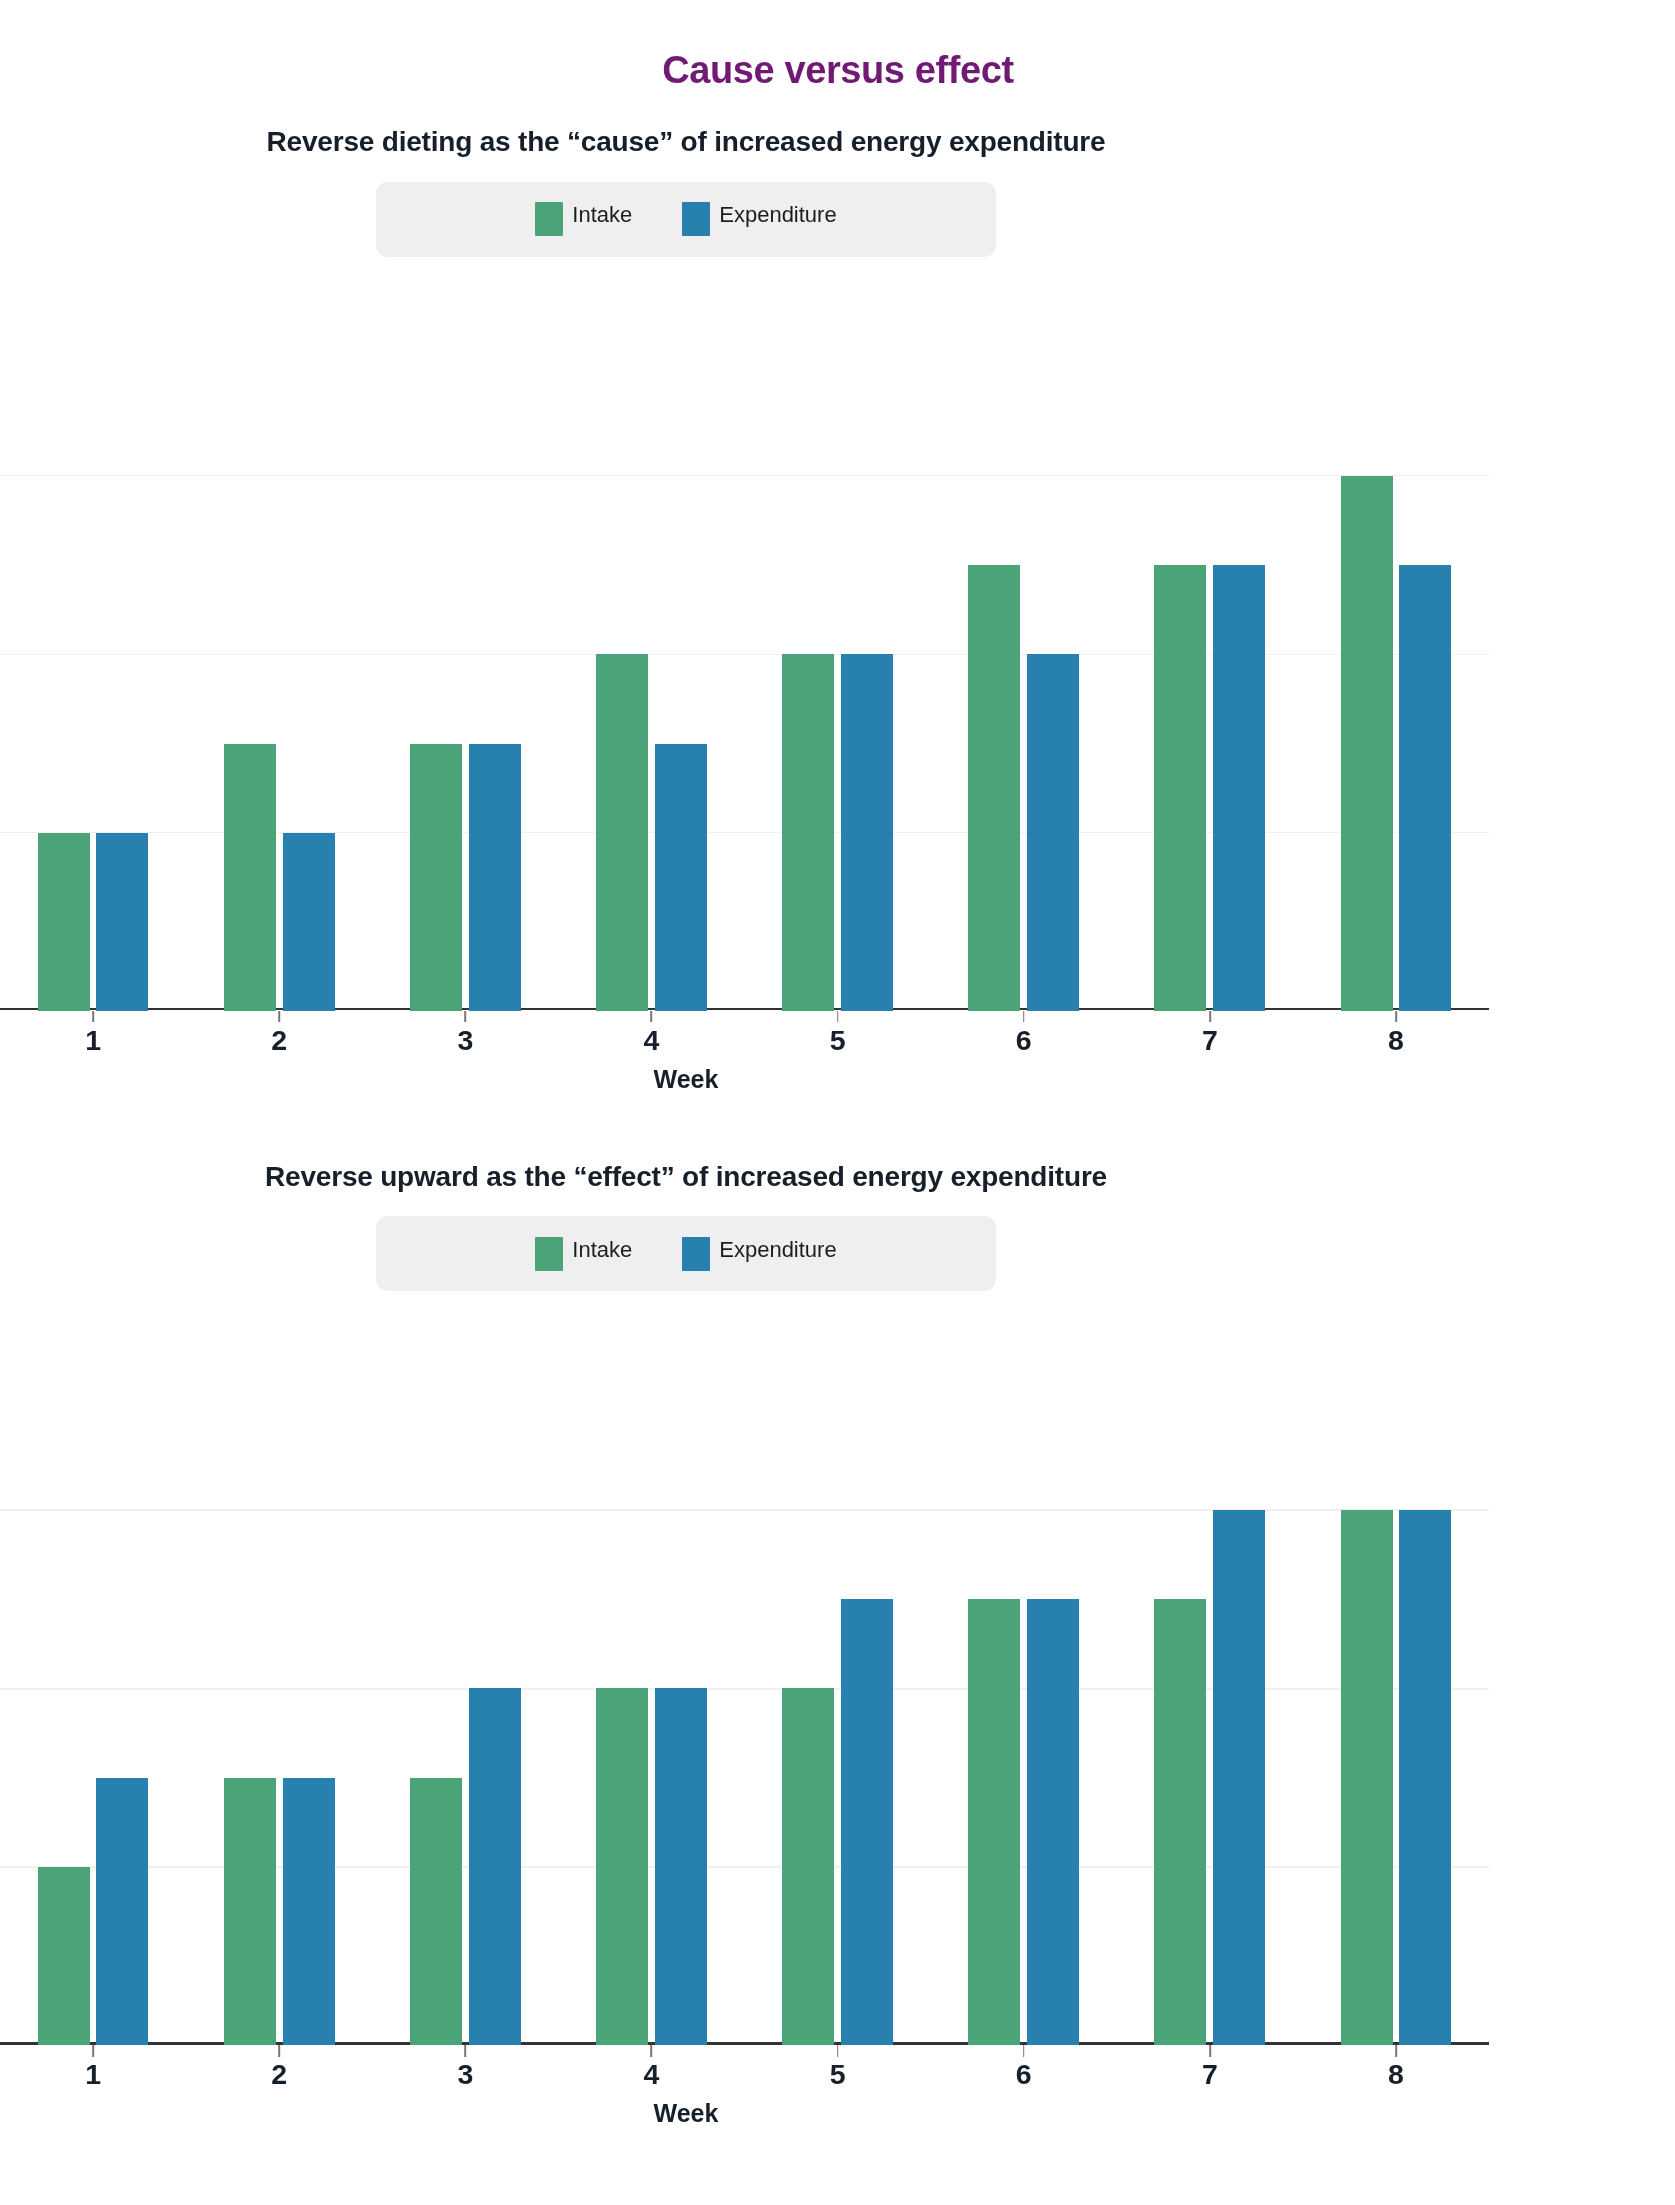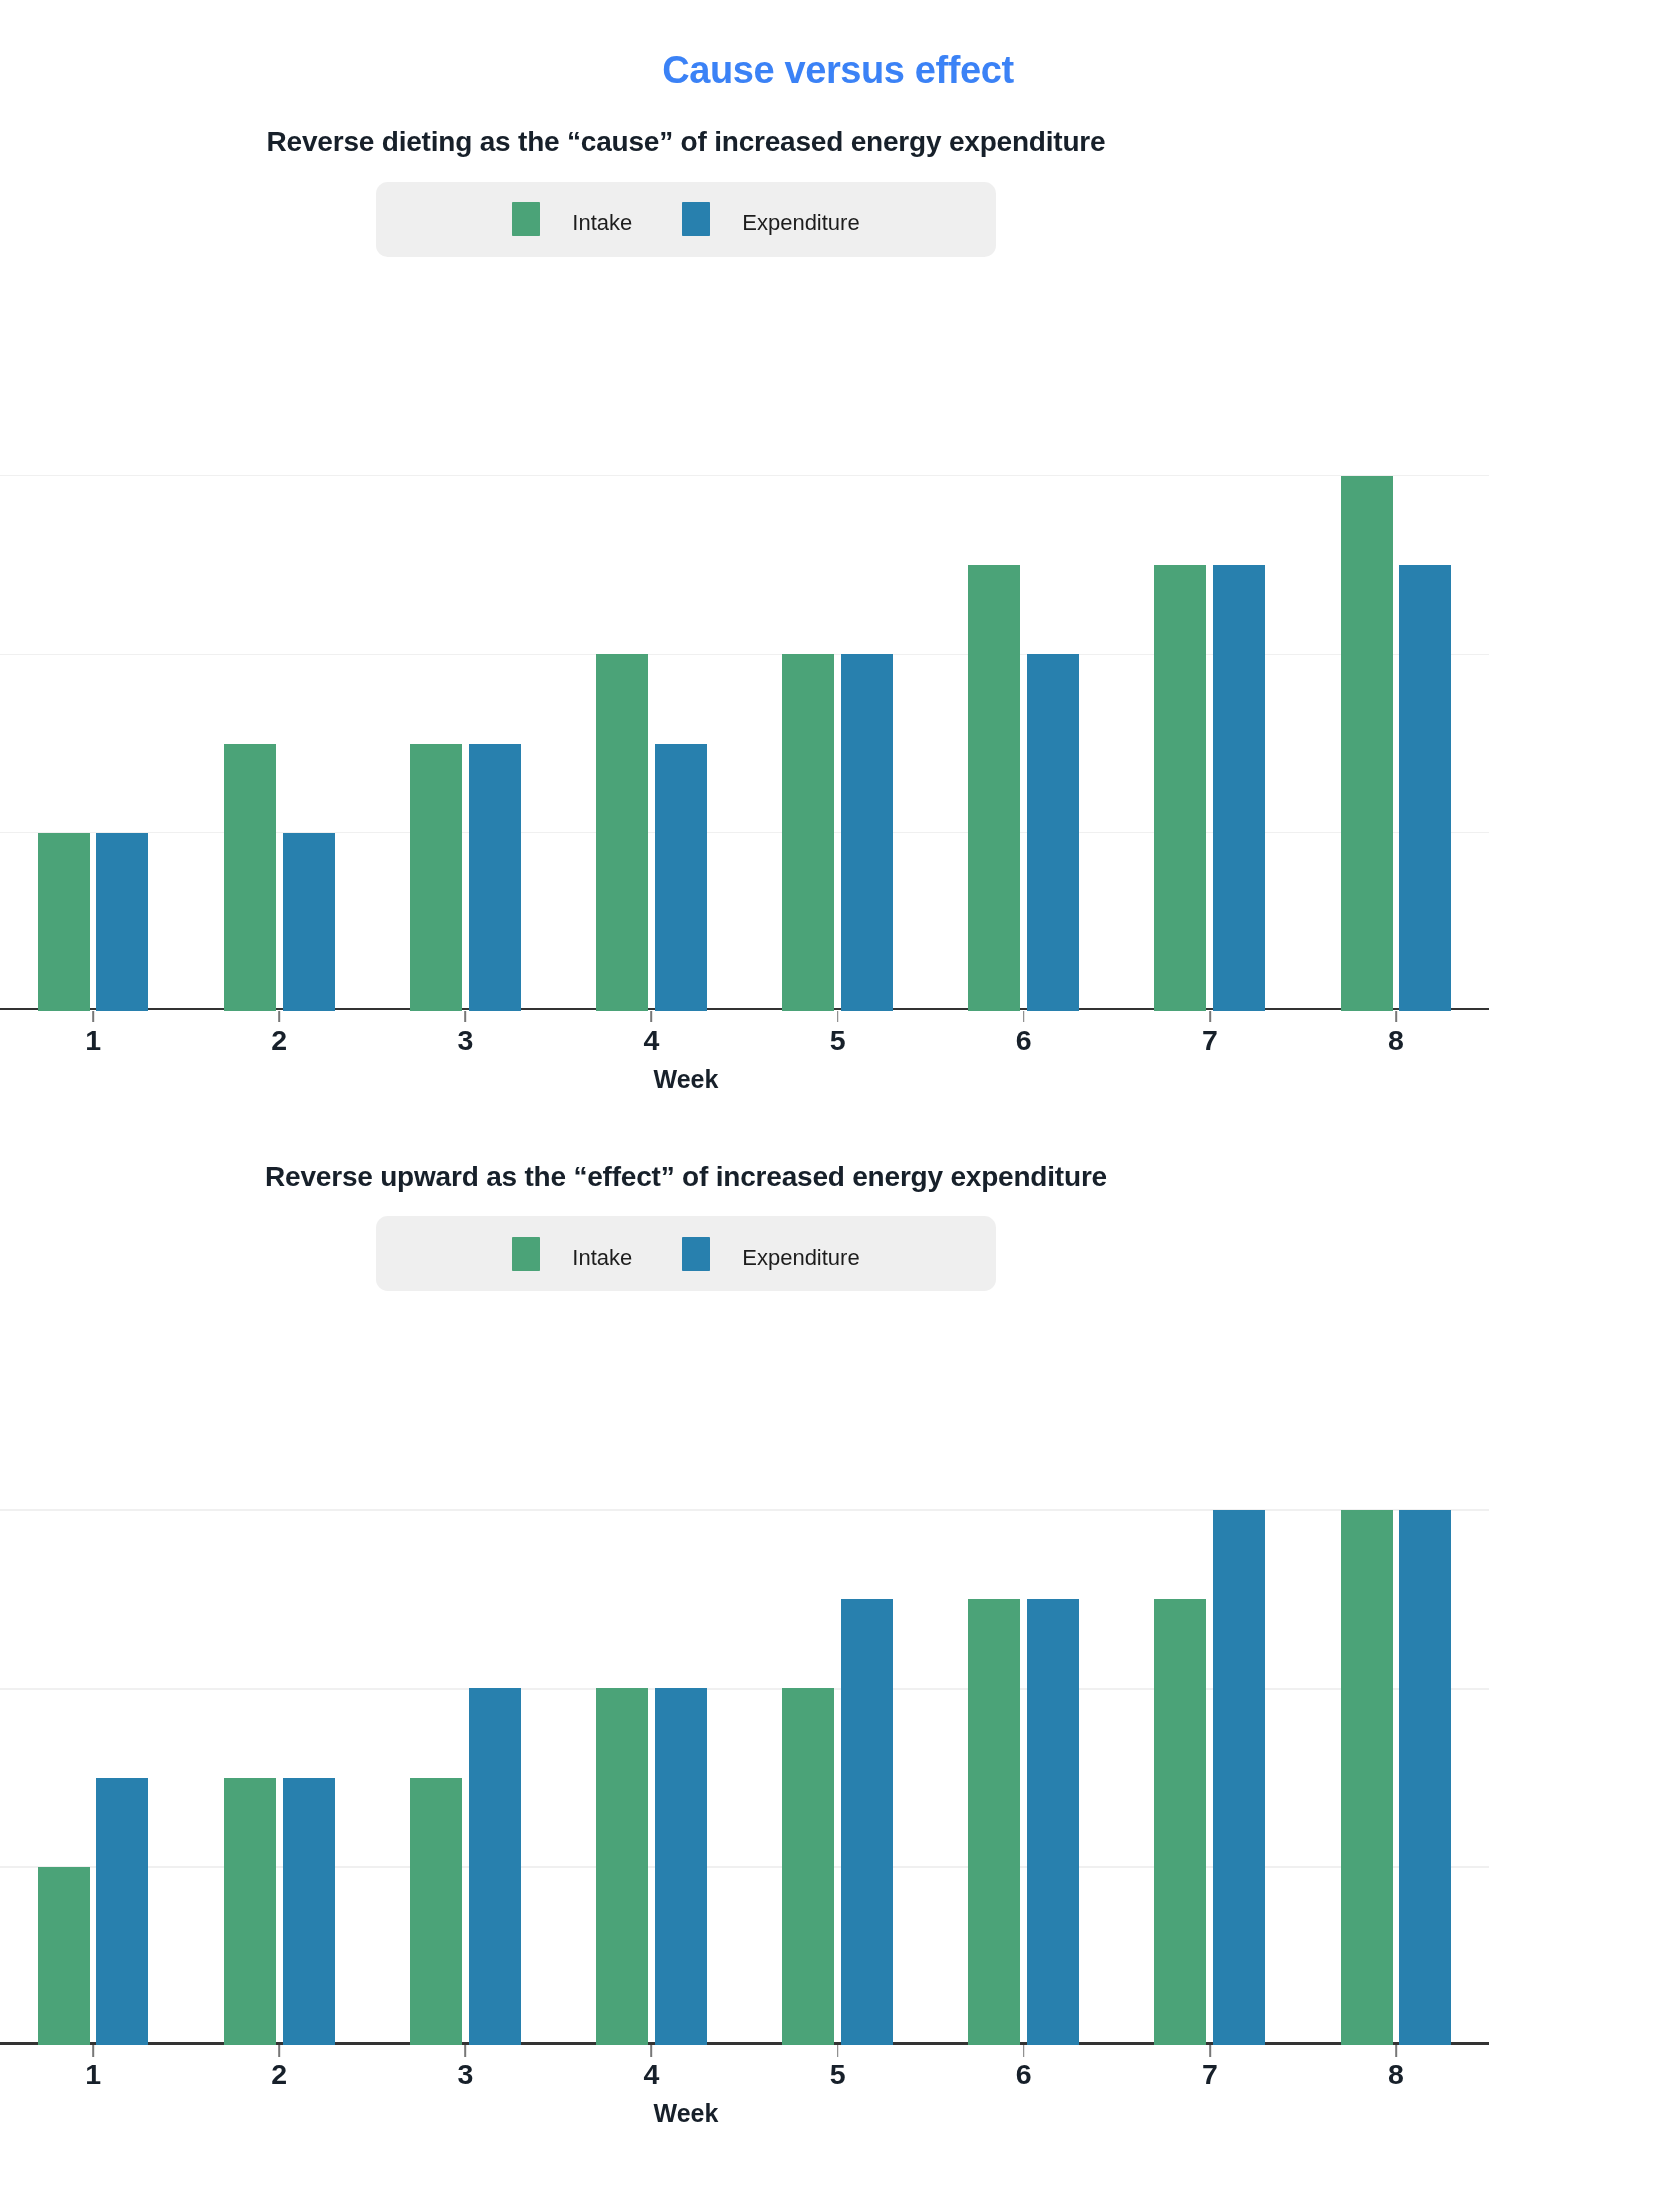--- a/index.html
+++ b/index.html
@@ -17,7 +17,7 @@
     font-size:38px;
     font-weight:700;
     letter-spacing:-0.4px;
-    color:#3b82f6;
+    color:#701a75;
     padding-top:49px;
     margin:0;
   }

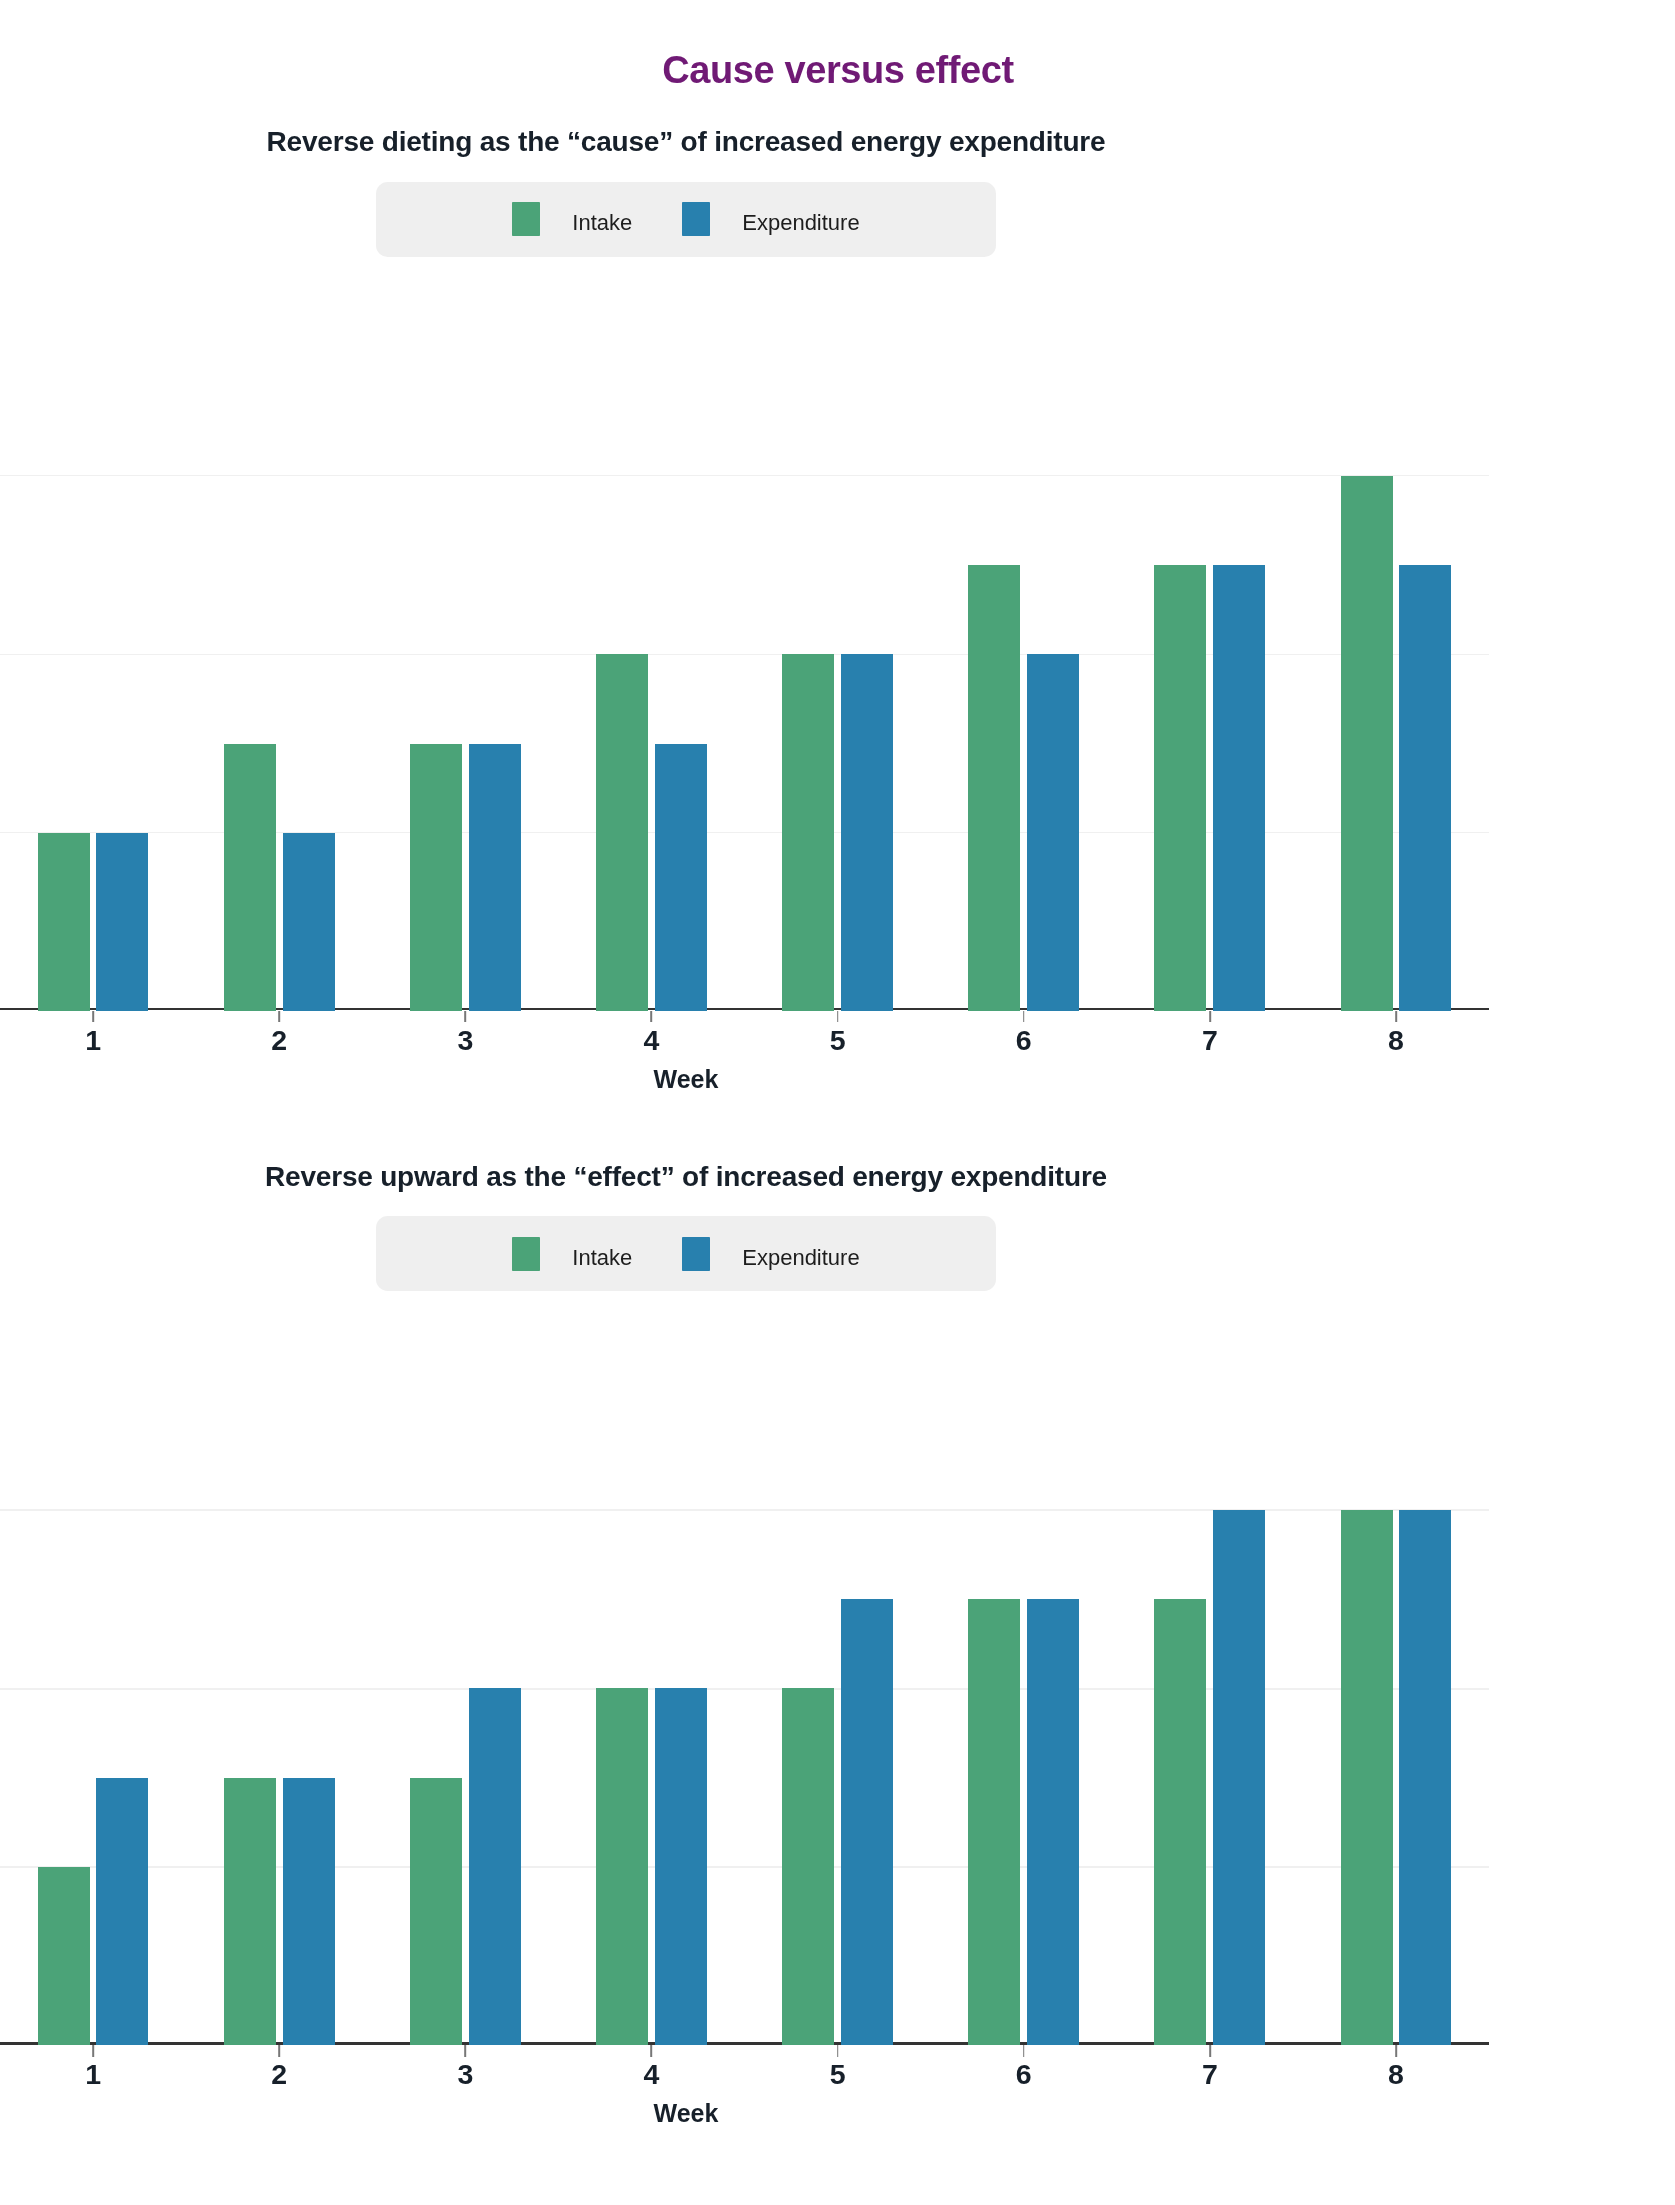--- a/index.html
+++ b/index.html
@@ -44,7 +44,7 @@
     justify-content:center;
     gap:50px;
   }
-  .legend-item { display:flex; align-items:flex-end; gap:32px; }
+  .legend-item { display:flex; align-items:flex-start; gap:9px; }
   .swatch { width:28px; height:34px; display:block; border-radius:0.8px; }
   .legend-label { font-size:22px; font-weight:400; color:#1d1d1d; }
 

